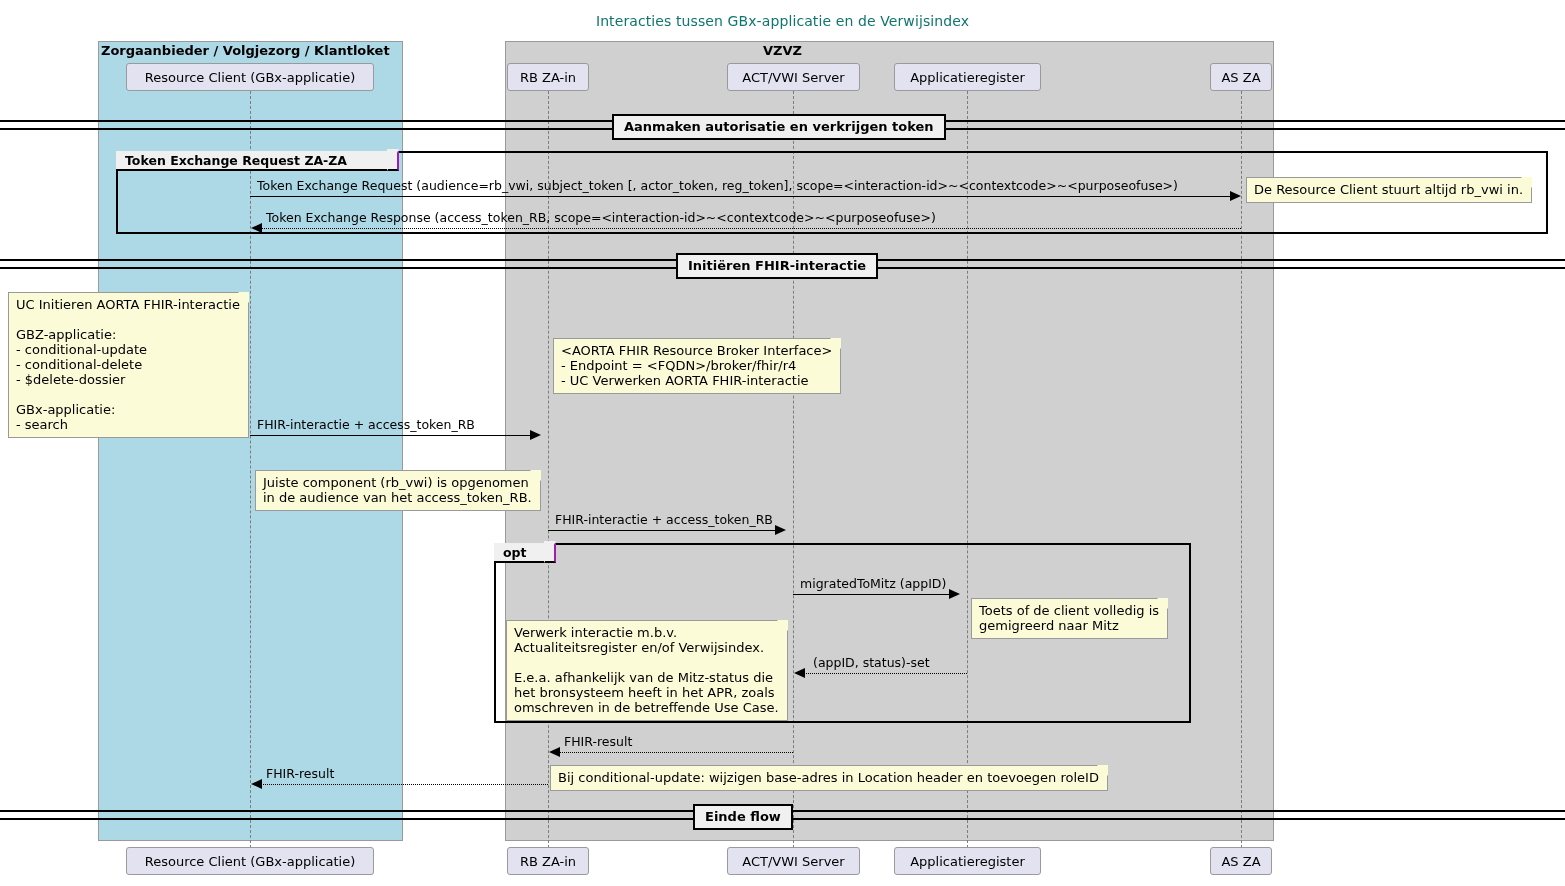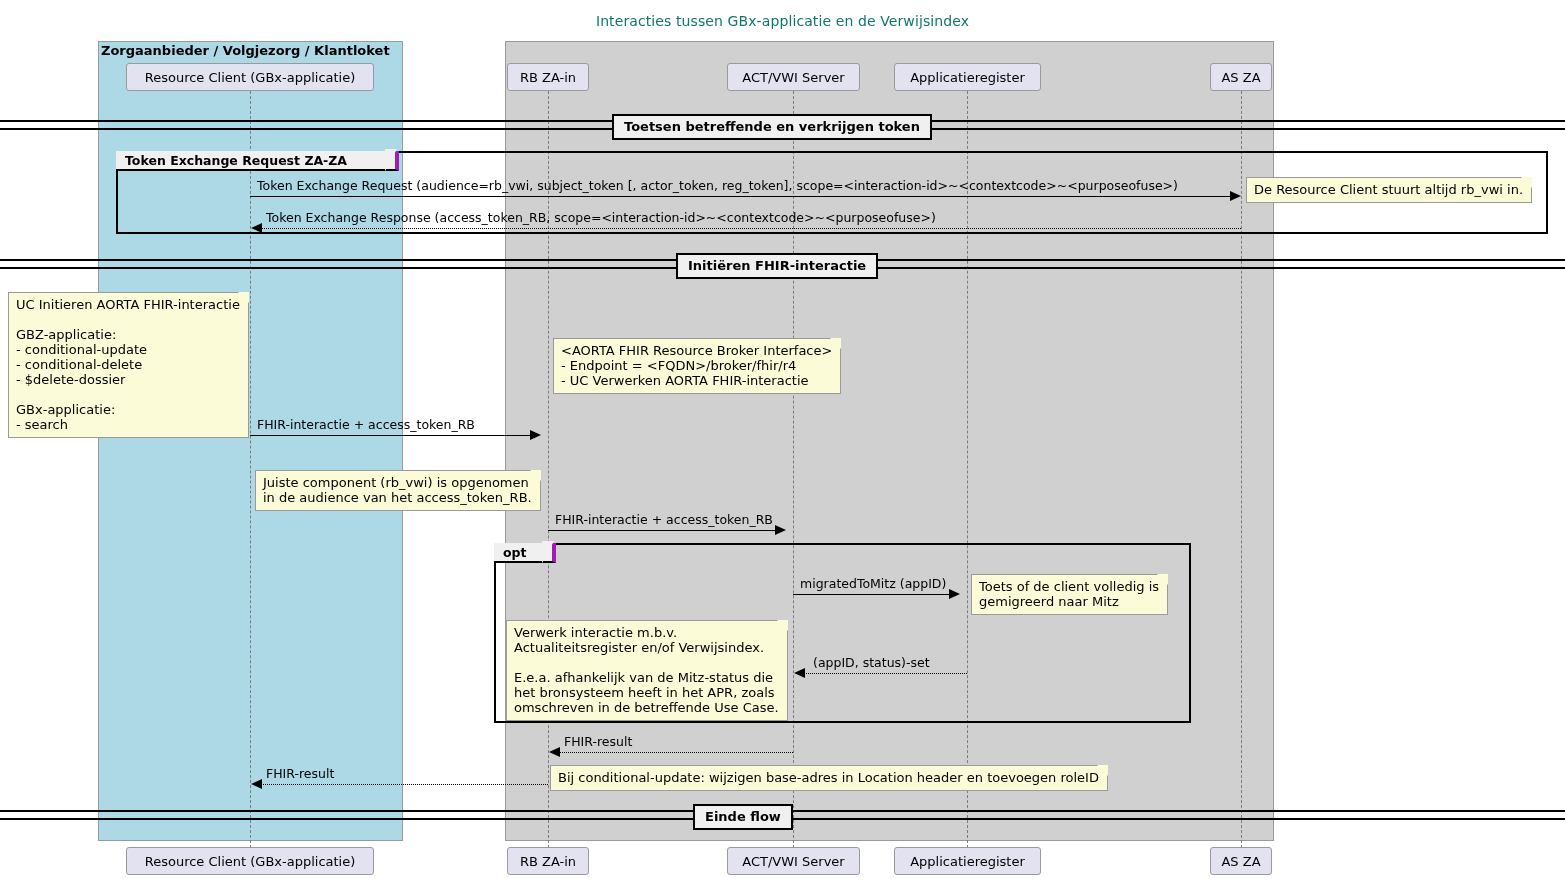--- a/index.html
+++ b/index.html
@@ -190,6 +190,7 @@
   <div class="group-title" style="left:101px; top:43px;">Zorgaanbieder / Volgjezorg / Klantloket</div>
 
   <div class="group-box" style="left:505px; top:41px; width:769px; height:800px; background:#D0D0D0;"></div>
+  <div class="group-title" style="left:0px; top:43px; width:1565px; text-align:center;">VZVZ</div>
 
   <div class="lifeline" style="left:250px; top:91px; height:757px;"></div>
   <div class="lifeline" style="left:548px; top:91px; height:757px;"></div>

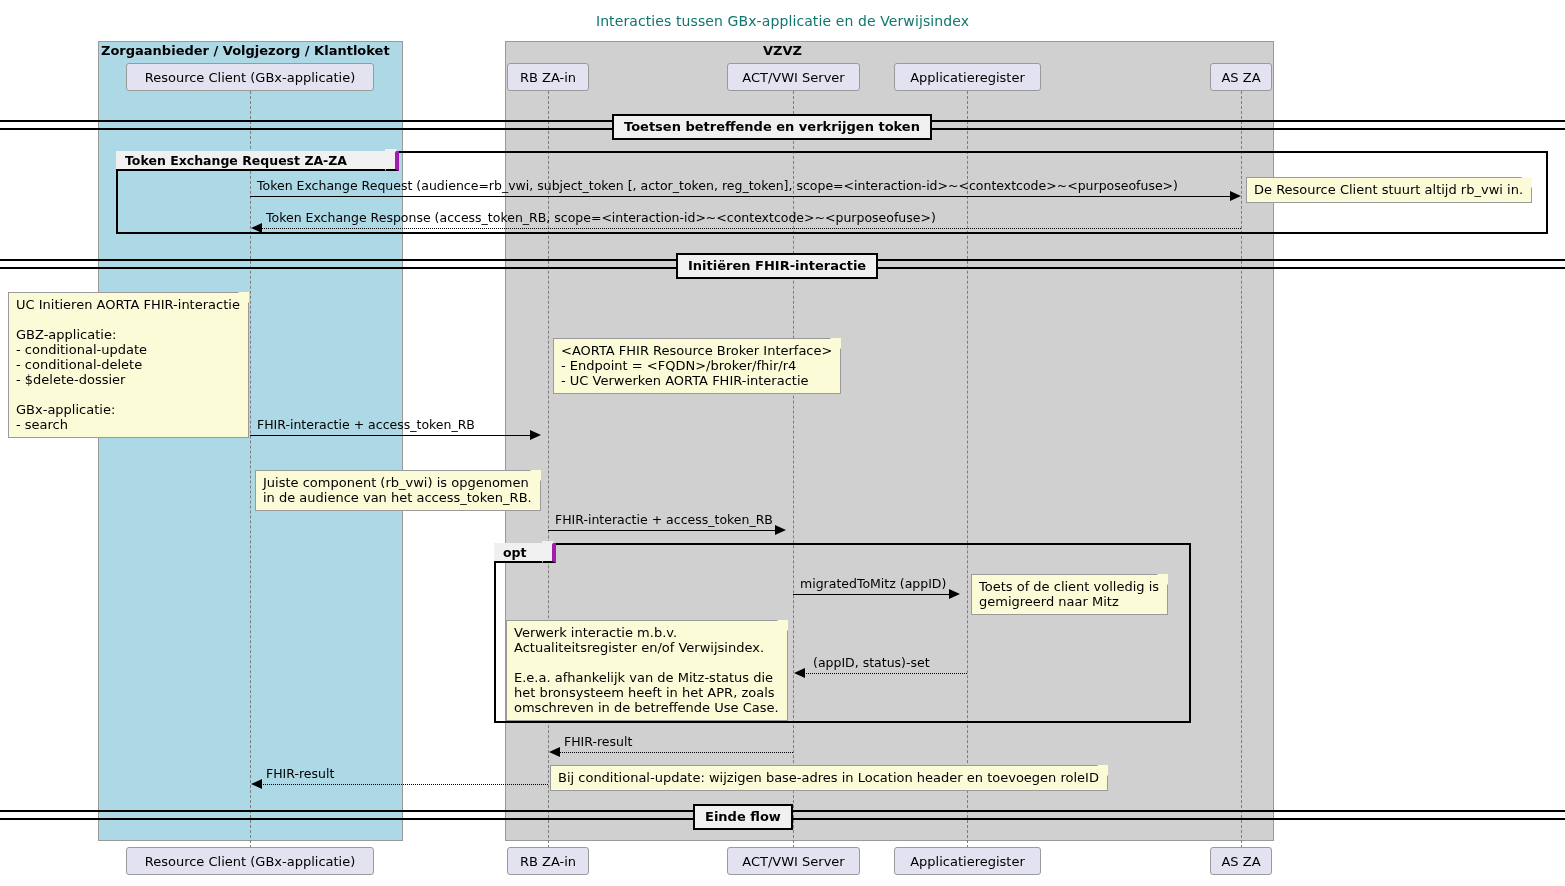--- a/index.html
+++ b/index.html
@@ -211,7 +211,7 @@
   <div class="participant" style="left:1210px; top:847px; width:62px;">AS ZA</div>
 
   <div class="divider-band" style="top:120px;"></div>
-  <div class="divider-label" style="left:612px; top:114px;">Toetsen betreffende en verkrijgen token</div>
+  <div class="divider-label" style="left:612px; top:114px;">Aanmaken autorisatie en verkrijgen token</div>
 
   <div class="fragment" style="left:116px; top:151px; width:1432px; height:83px;"></div>
   <div class="fragment-tab" style="left:116px; top:151px; width:283px;">

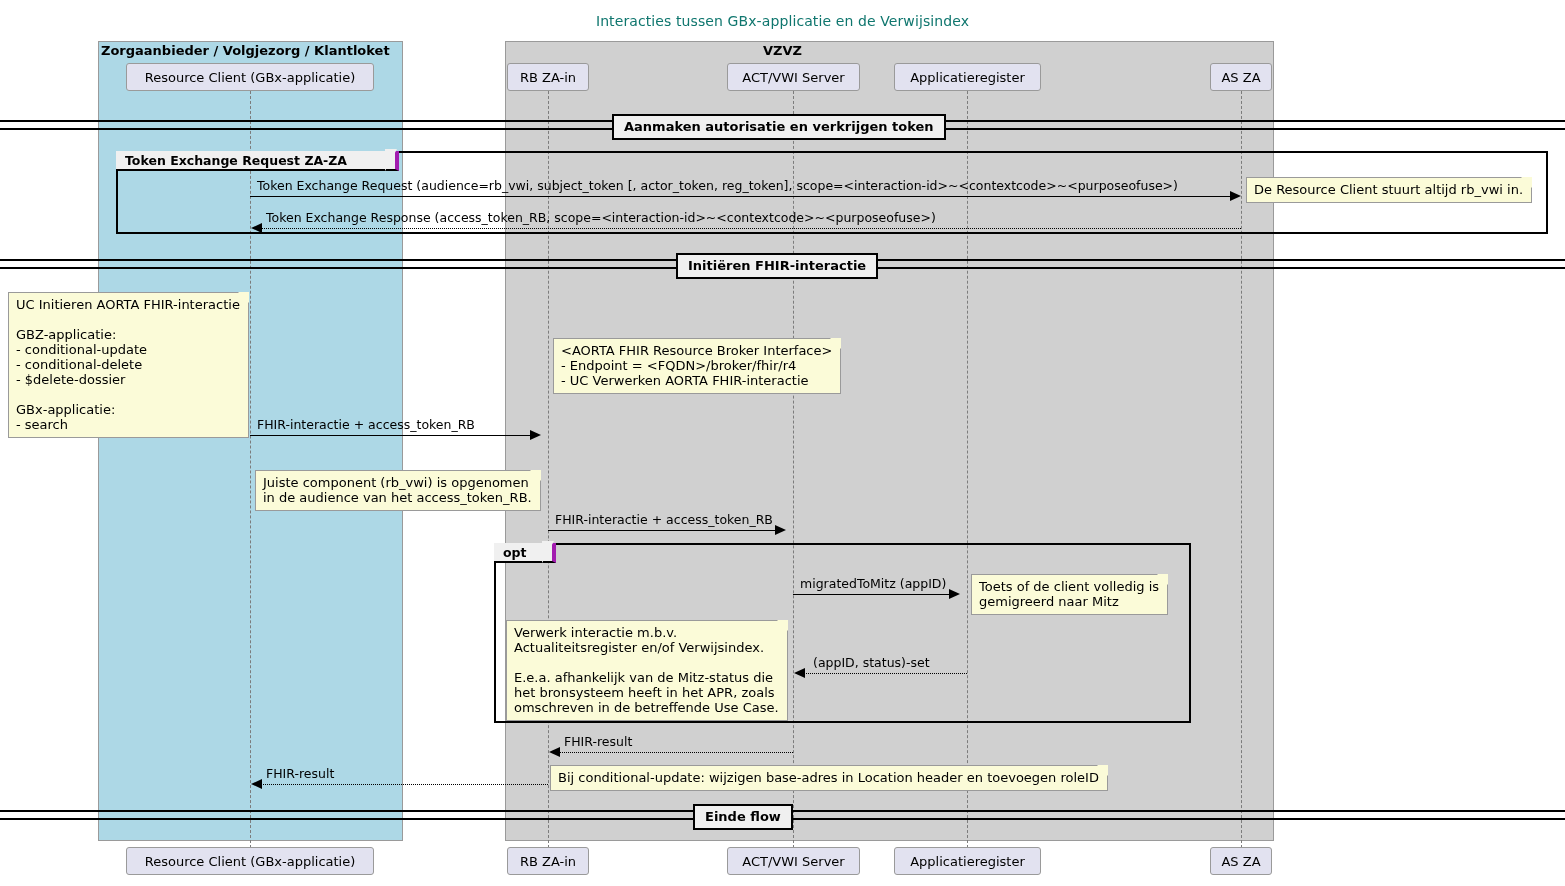--- a/index.html
+++ b/index.html
@@ -99,7 +99,7 @@
     left: 0; top: 0;
     height: 20px;
     background: #f0f0f0;
-    border-right: 4px solid #a21caf;
+    border-right: 2px solid #a21caf;
     border-bottom: 2px solid #000;
     display: flex;
     align-items: center;

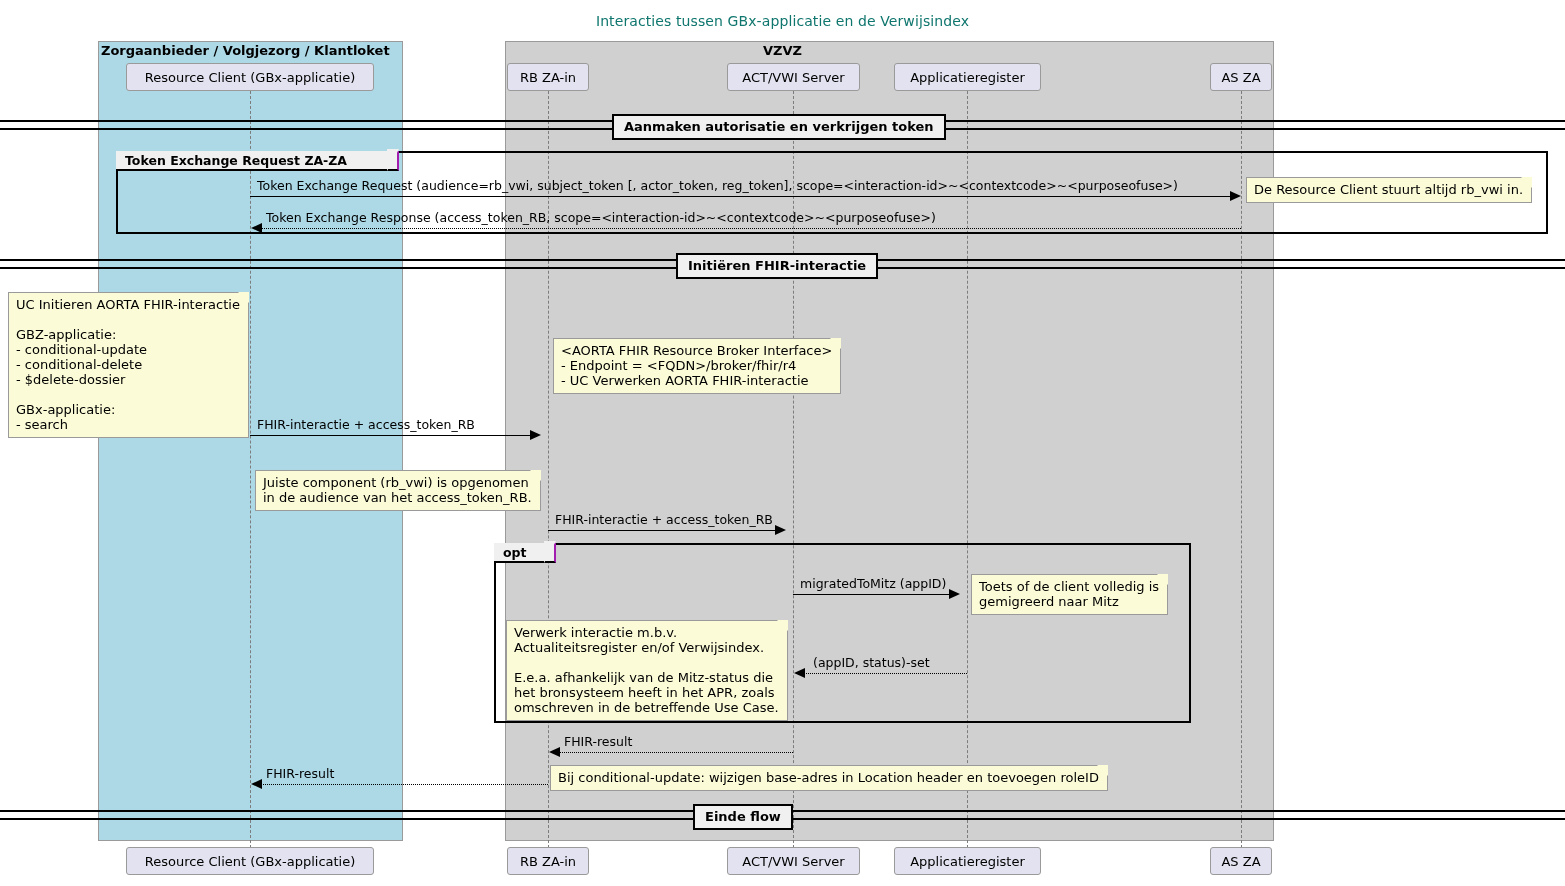--- a/index.html
+++ b/index.html
@@ -266,7 +266,7 @@
   <div class="msg-line" style="left:793px; top:594px; width:163px;"></div>
   <div class="arrow-head right" style="left:949px; top:589px;"></div>
 
-  <div class="note" style="left:971px; top:574px;">Toets of de client volledig is
+  <div class="note" style="left:971px; top:598px;">Toets of de client volledig is
 gemigreerd naar Mitz</div>
 
   <div class="note" style="left:506px; top:620px;">Verwerk interactie m.b.v.

